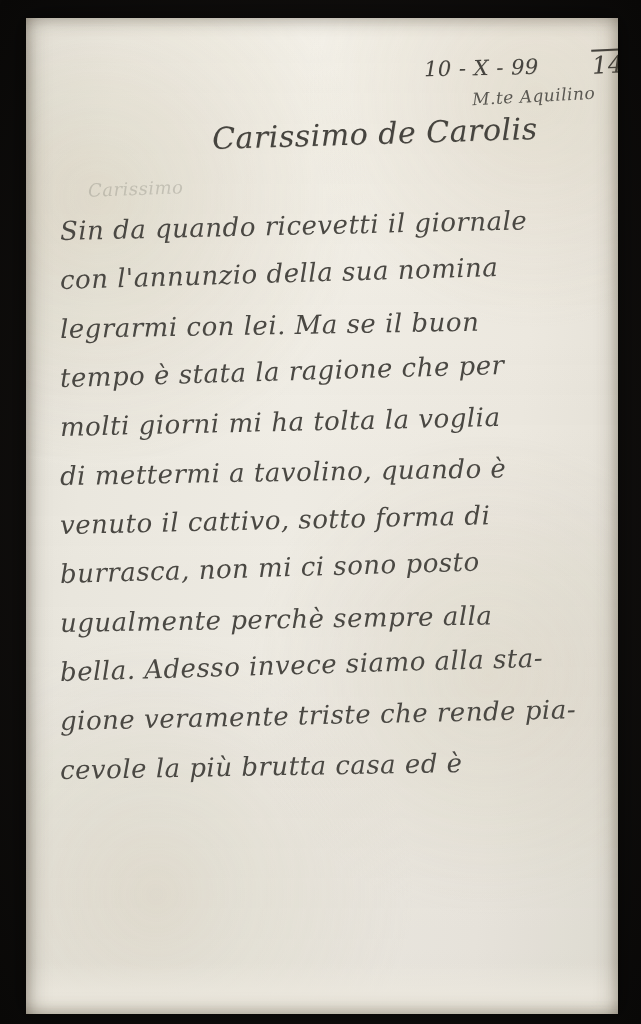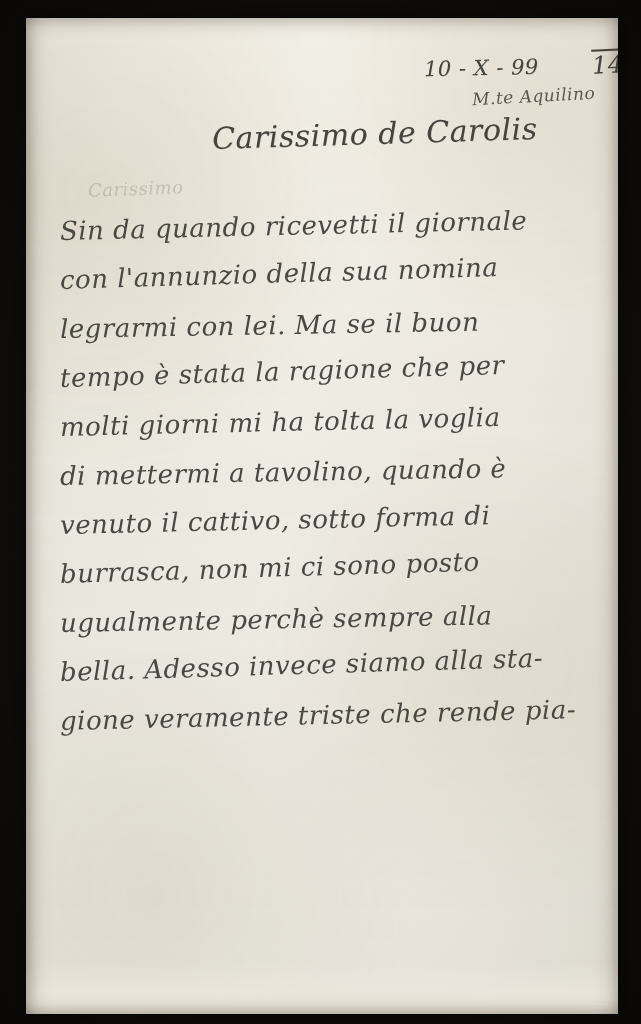--- a/index.html
+++ b/index.html
@@ -177,6 +177,7 @@
       <div class="line hand"><span class="t">ugualmente perchè sempre alla</span></div>
       <div class="line hand"><span class="t">bella. Adesso invece siamo alla sta-</span></div>
       <div class="line hand"><span class="t">gione veramente triste che rende pia-</span></div>
+      <div class="line hand"><span class="t">cevole la più brutta casa ed è</span></div>
     </div>
 
     <div class="bottom-fade"></div>

